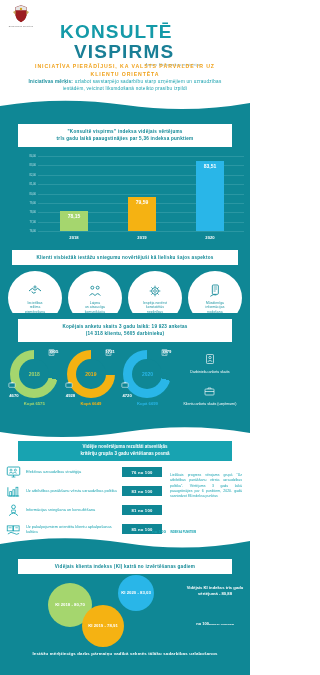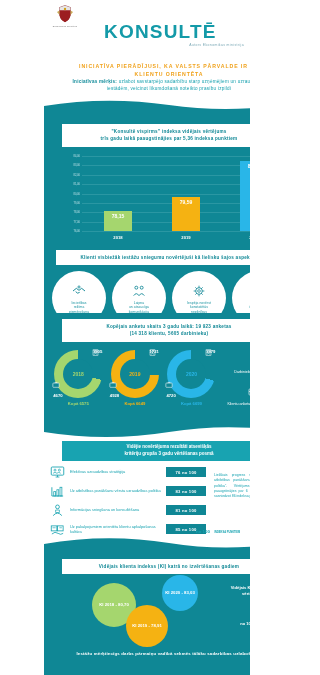--- a/index.html
+++ b/index.html
@@ -9,7 +9,7 @@
     background: #ffffff;
     overflow: hidden;
   }
-  .page { position: relative; width: 250px; height: 675px; background:#fff;margin-left:44px; }
+  .page { position: relative; width: 250px; height: 675px; background:#fff; }
 
   
   .header { position:relative; height:105px; background:#ffffff; }

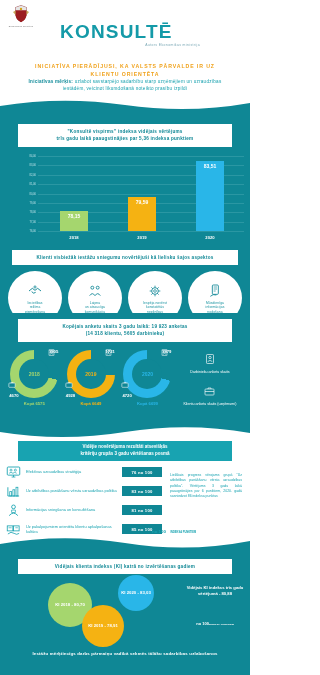--- a/index.html
+++ b/index.html
@@ -126,6 +126,7 @@
 
     <div class="logo">
       <div class="logo-line1">KONSULTĒ</div>
+      <div class="logo-line2">VISPIRMS</div>
       <div class="logo-sub">Autors Ekonomikas ministrija</div>
     </div>
 

